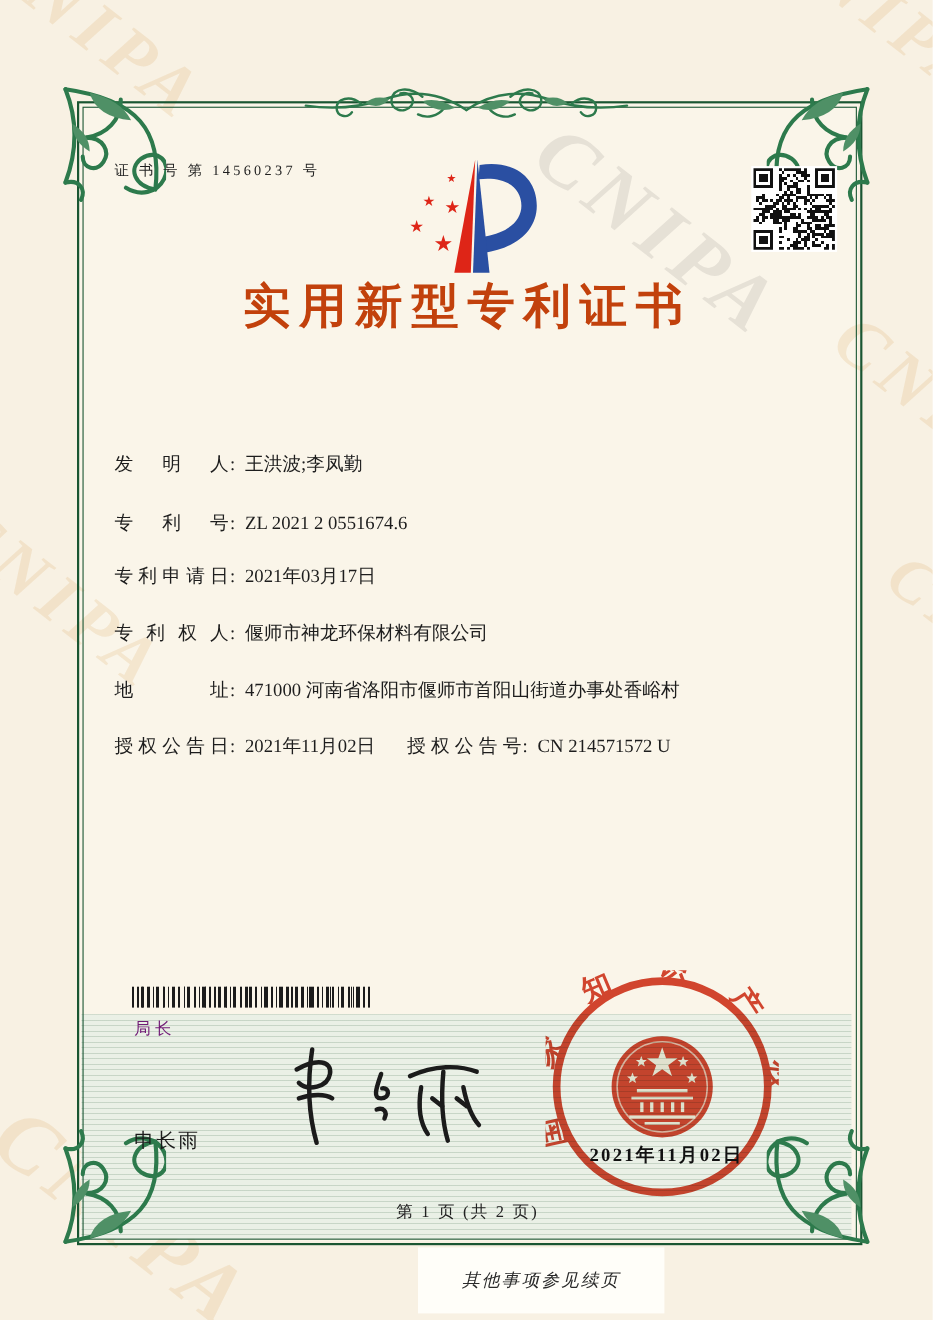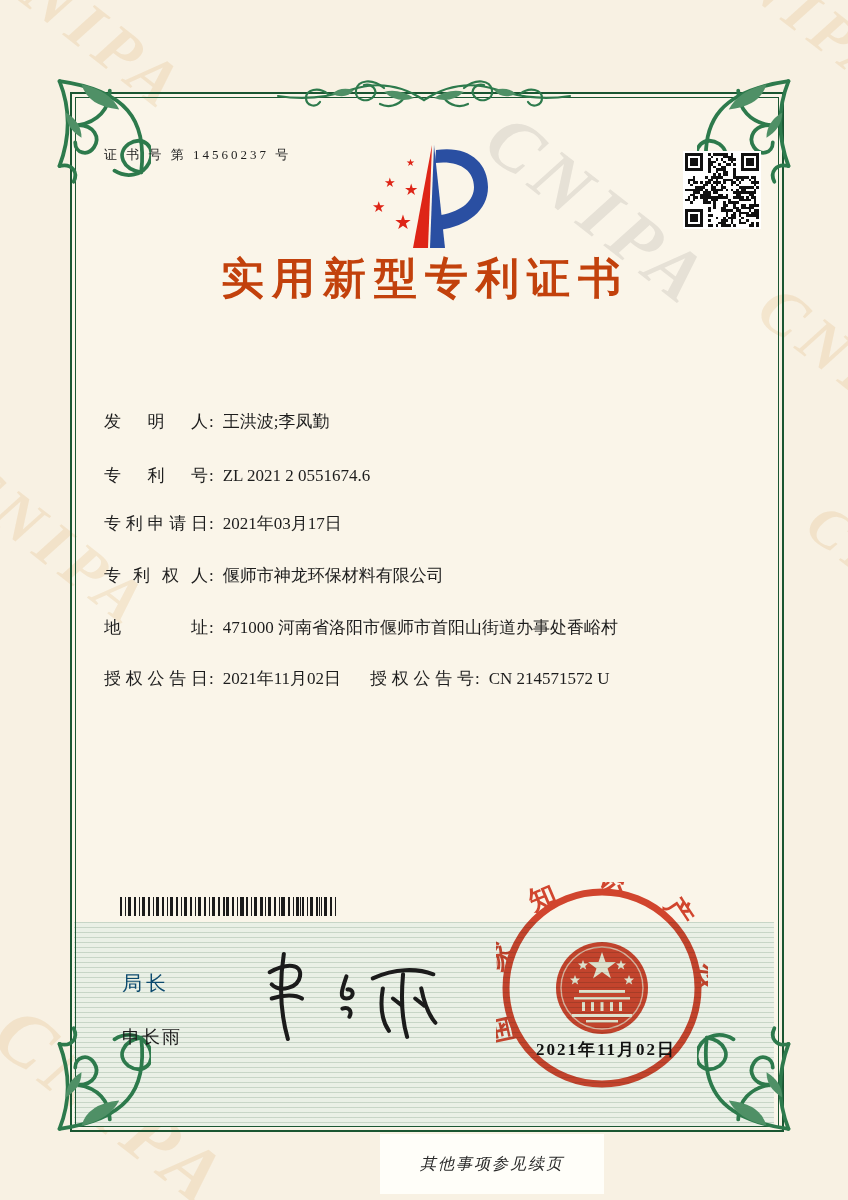--- a/index.html
+++ b/index.html
@@ -50,7 +50,7 @@
       repeating-linear-gradient(90deg,#1b1b1b 0 2px,transparent 2px 5px,#1b1b1b 5px 6px,transparent 6px 8px,#1b1b1b 8px 11px,transparent 11px 14px),
       repeating-linear-gradient(90deg,transparent 0 9px,#1b1b1b 9px 10px,transparent 10px 19px);}
 
-  .signer-title{position:absolute;left:122px;top:970px;font-size:20px;letter-spacing:4px;color:#0c4a6e;z-index:6;}
+  .signer-title{position:absolute;left:122px;top:926px;font-size:15px;letter-spacing:4px;color:#701a75;z-index:6;}
   .signer-name{position:absolute;left:122px;top:1005px;font-size:18px;letter-spacing:2px;color:#1b1b1b;z-index:6;margin-top:20px;}
   .signature{position:absolute;left:252px;top:948px;width:195px;height:96px;z-index:6;}
 

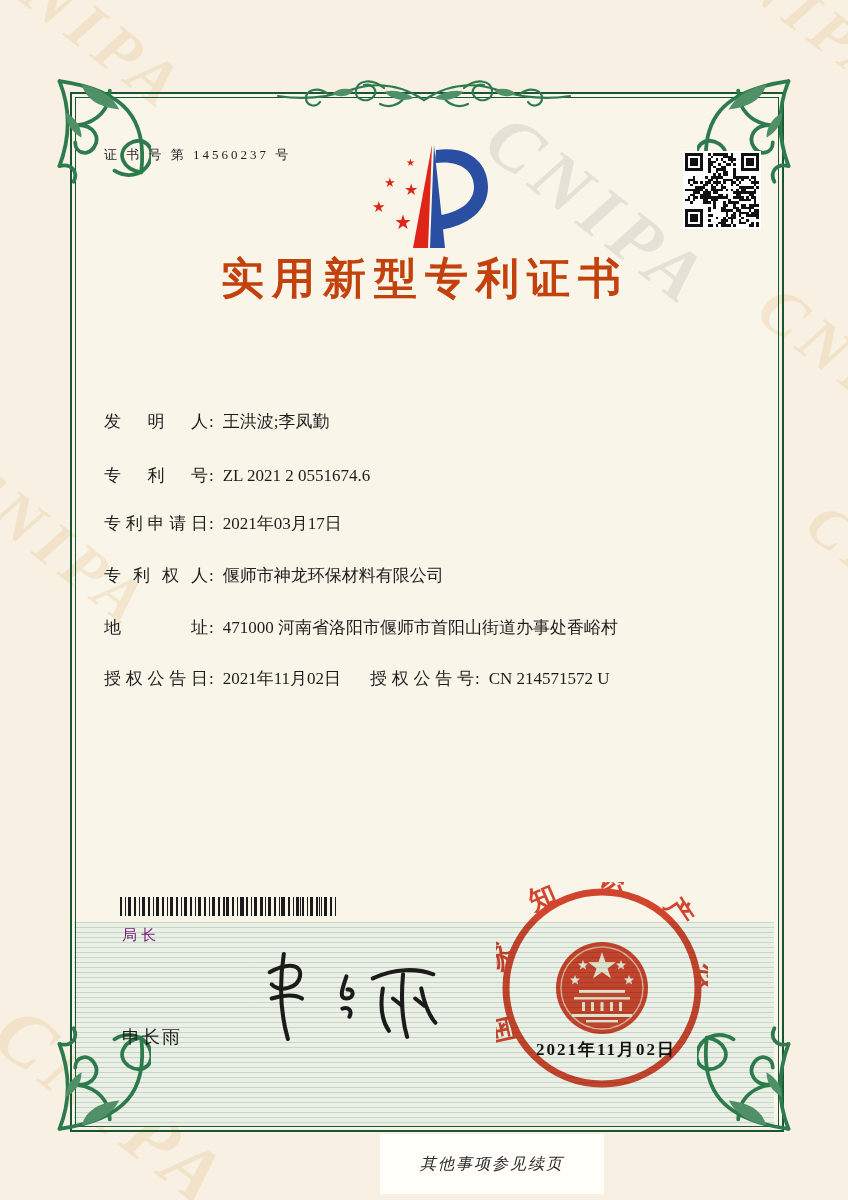--- a/index.html
+++ b/index.html
@@ -532,6 +532,7 @@
   </svg>
   <div class="seal-date">2021年11月02日</div>
 
+  <div class="page-num">第 1 页 (共 2 页)</div>
   <div class="cont-box">其他事项参见续页</div>
 
 </div>

